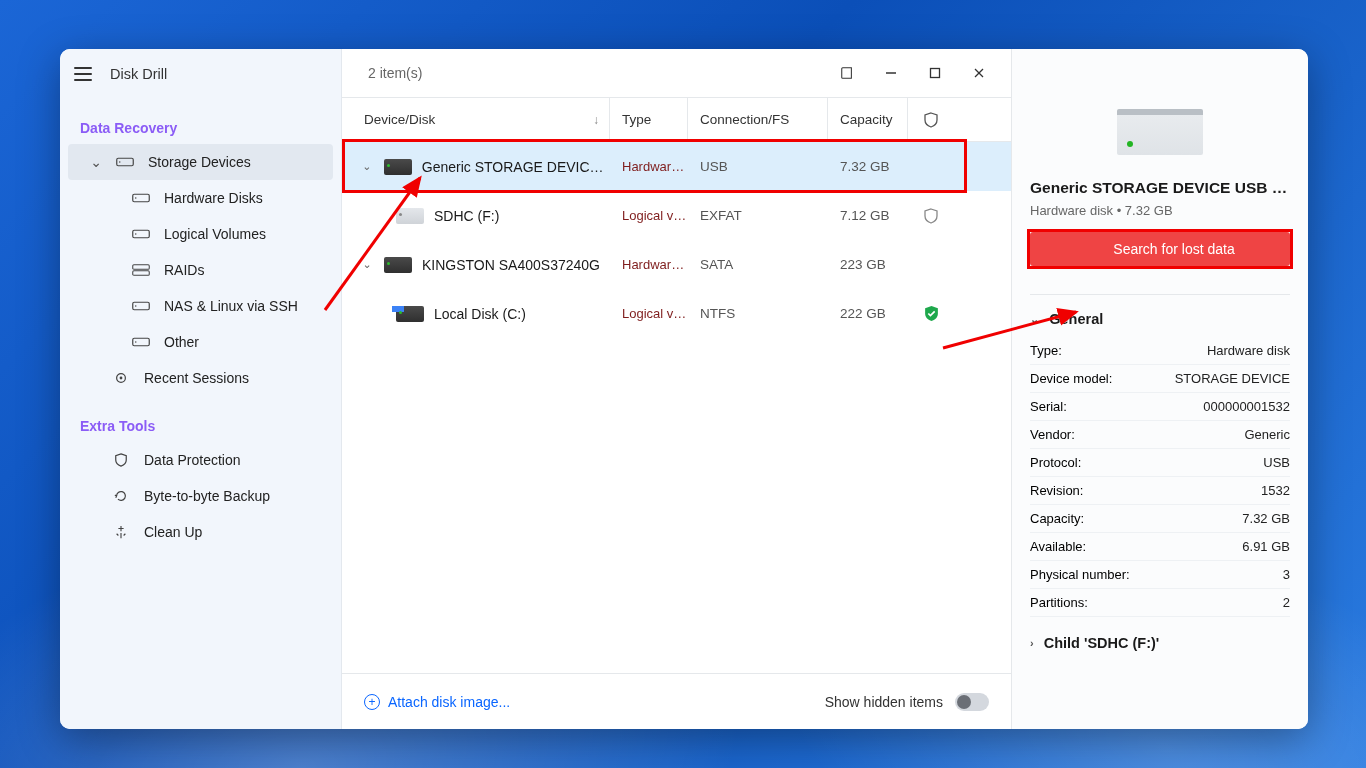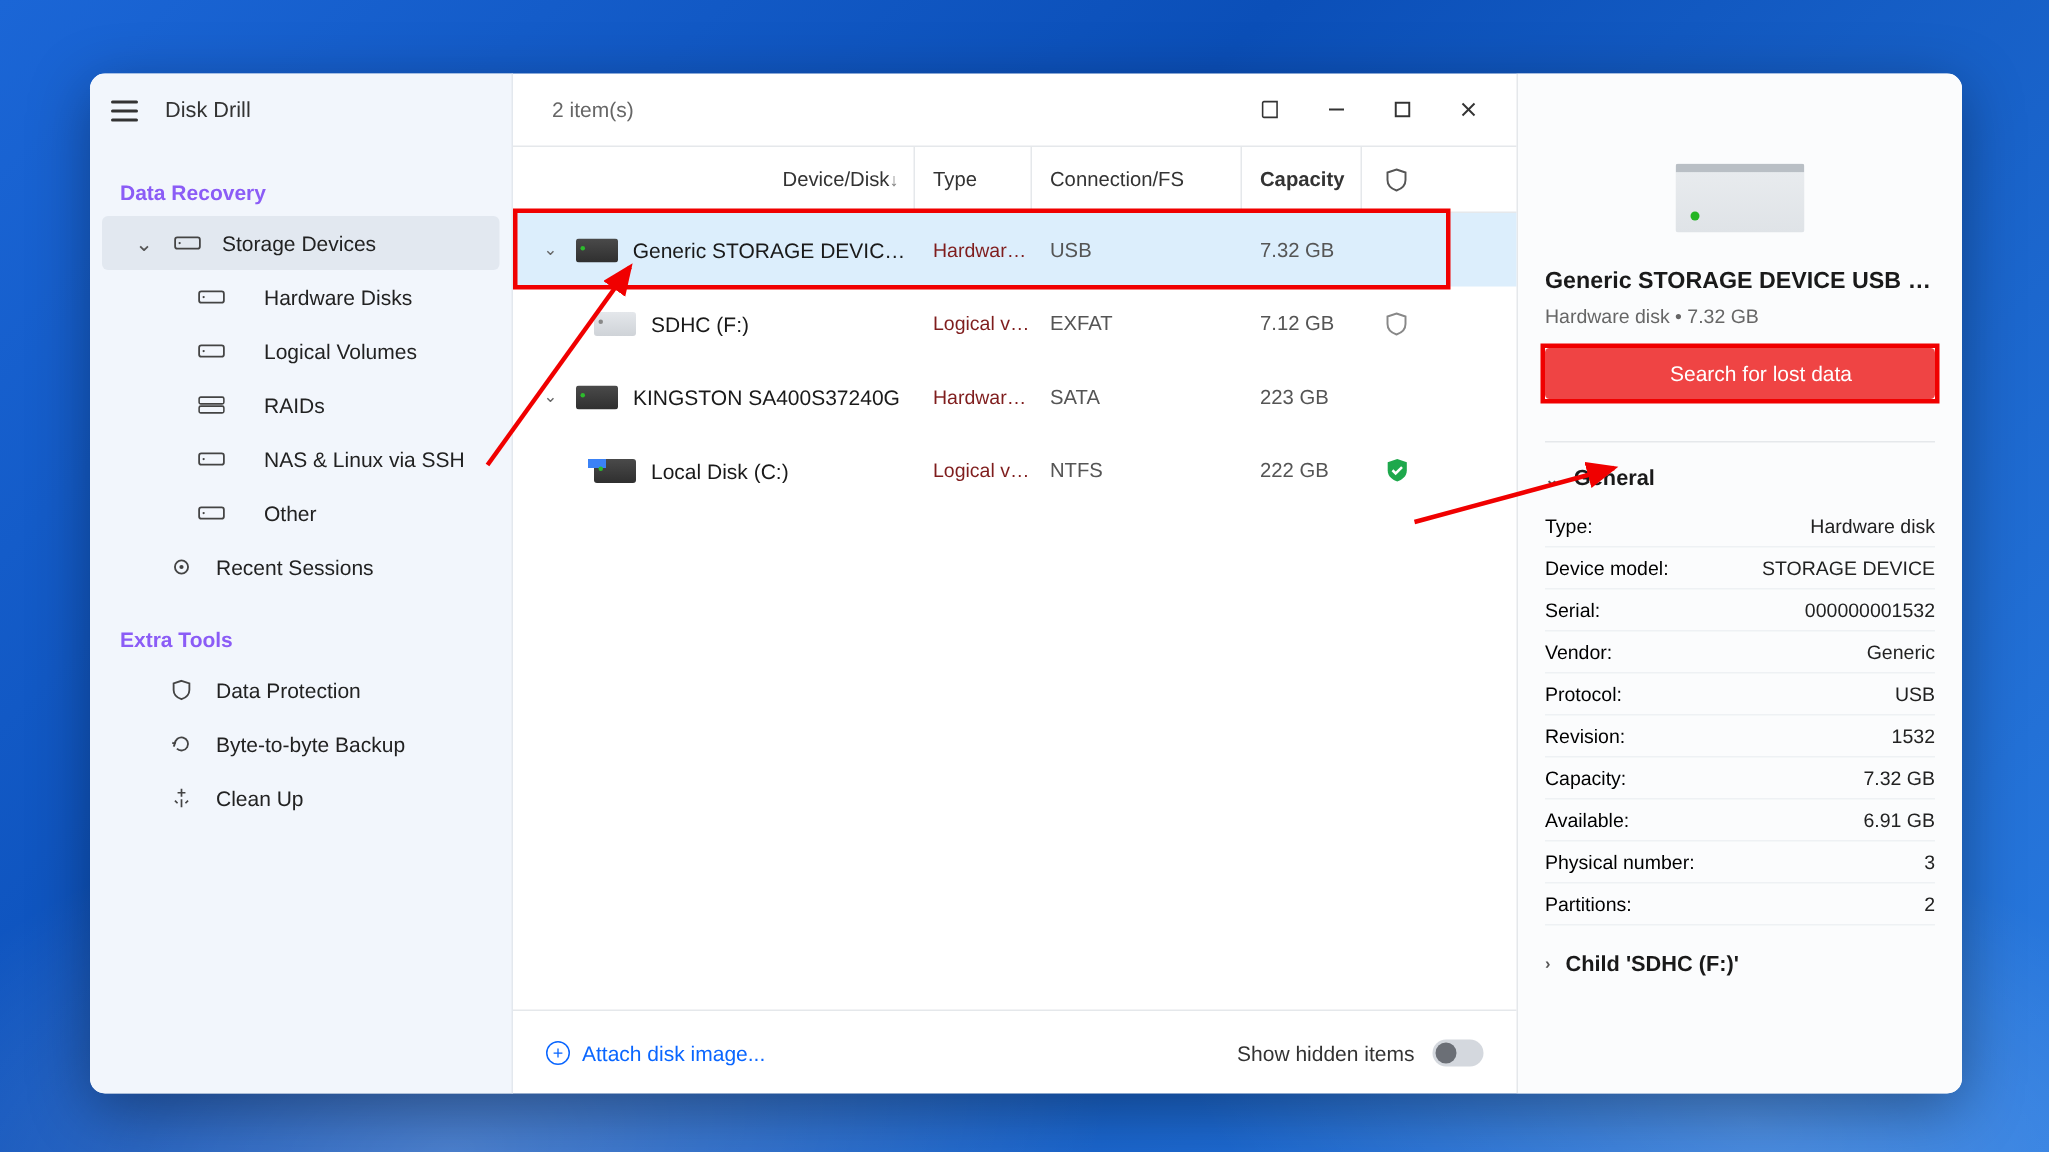--- a/index.html
+++ b/index.html
@@ -100,7 +100,7 @@
     border-bottom:1px solid #e5e8eb;
     font-size:13.5px; color:#333; font-weight:500;
   }
-  .col-device { flex:0 0 268px; padding-left:22px; display:flex; align-items:center; justify-content:flex-end; border-right:1px solid #e5e8eb; height:100%; padding-right:10px;}
+  .col-device { flex:0 0 268px; padding-left:22px; display:flex; align-items:center; justify-content:space-between; border-right:1px solid #e5e8eb; height:100%; padding-right:10px;}
   .col-type   { flex:0 0 78px; padding-left:12px; border-right:1px solid #e5e8eb; height:100%; display:flex; align-items:center;}
   .col-conn   { flex:0 0 140px; padding-left:12px; border-right:1px solid #e5e8eb; height:100%; display:flex; align-items:center;}
   .col-cap    { flex:0 0 80px; padding-left:12px; border-right:1px solid #e5e8eb; height:100%; display:flex; align-items:center;font-weight:bold;}

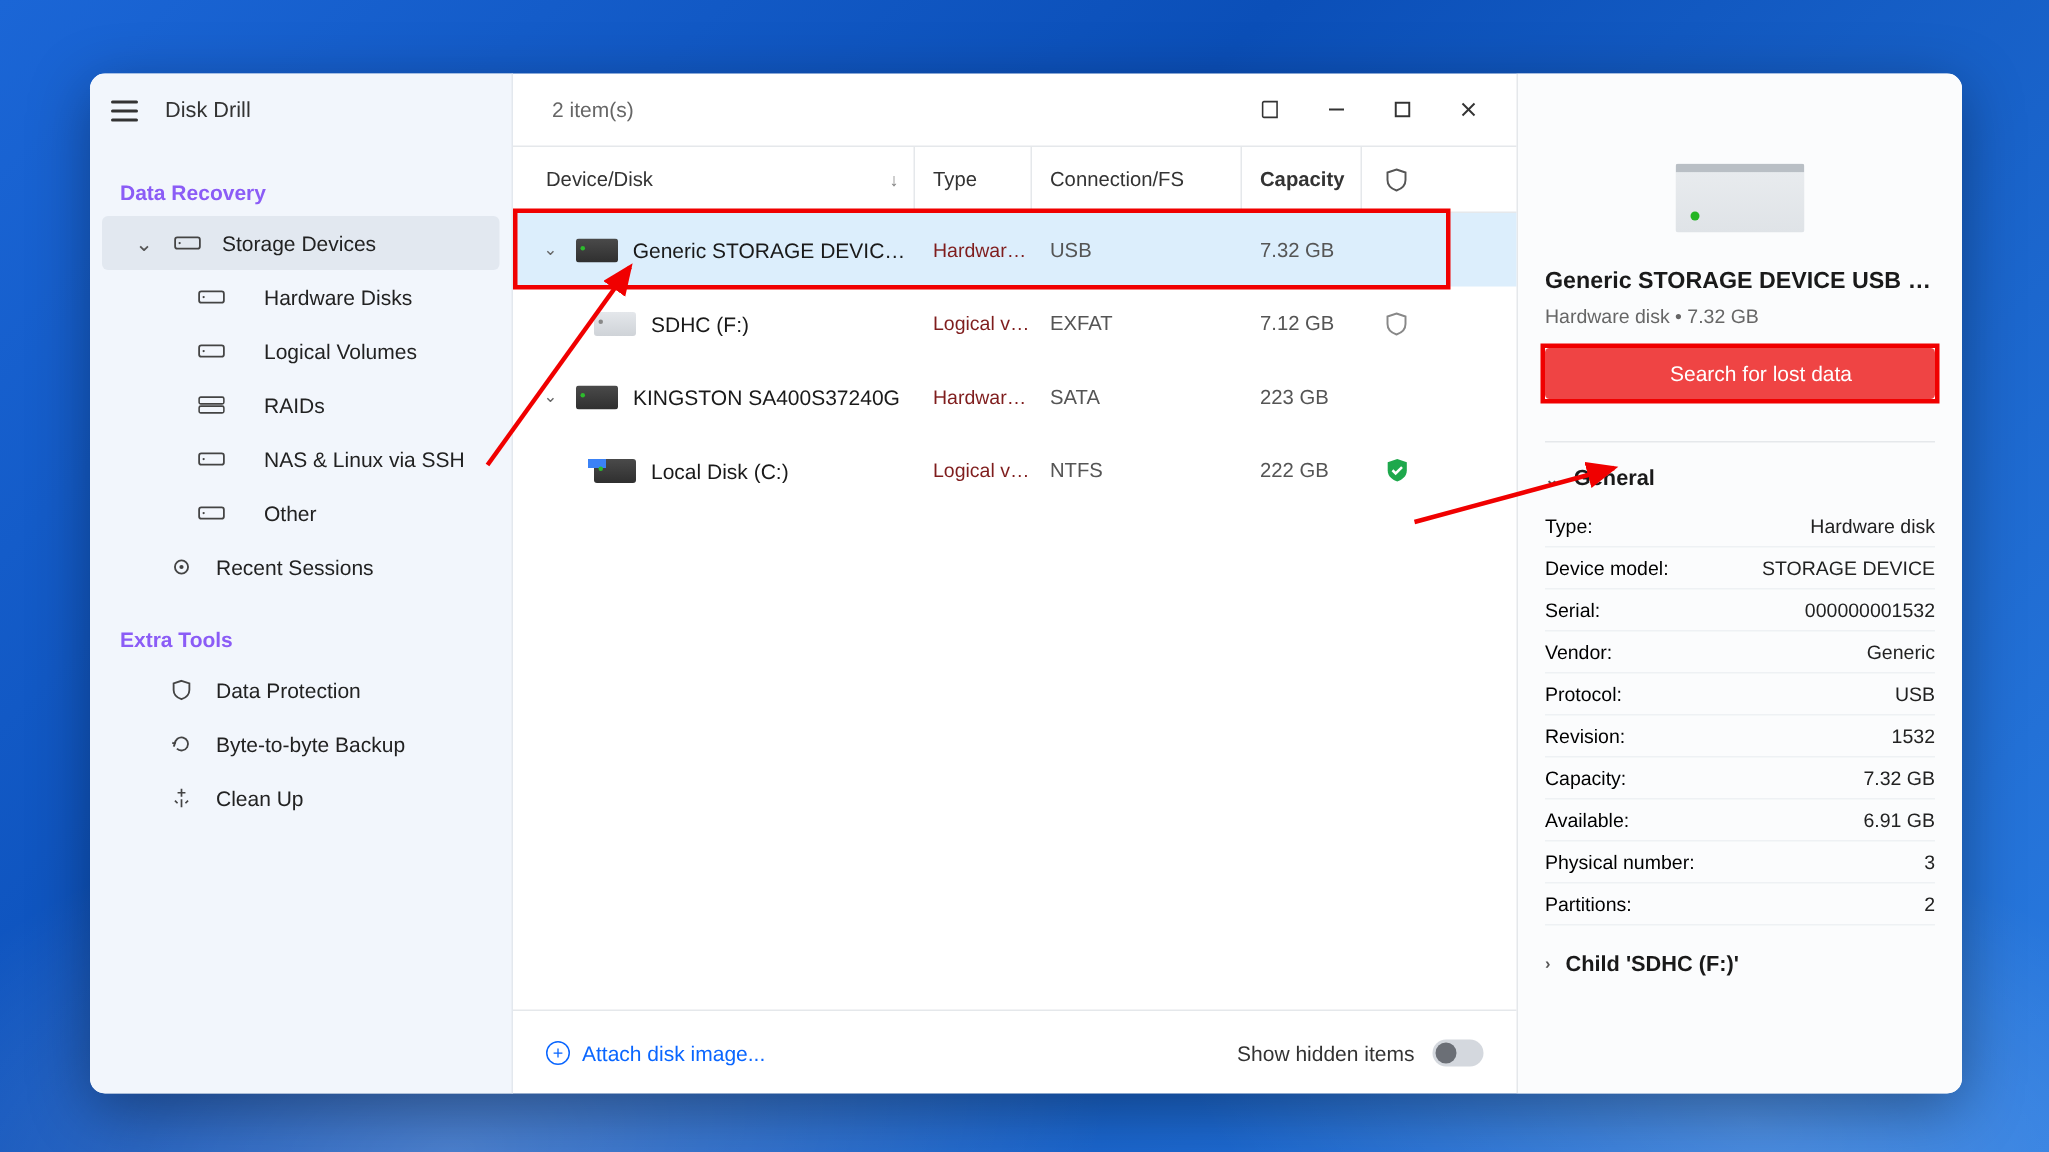--- a/index.html
+++ b/index.html
@@ -103,7 +103,7 @@
   .col-device { flex:0 0 268px; padding-left:22px; display:flex; align-items:center; justify-content:space-between; border-right:1px solid #e5e8eb; height:100%; padding-right:10px;}
   .col-type   { flex:0 0 78px; padding-left:12px; border-right:1px solid #e5e8eb; height:100%; display:flex; align-items:center;}
   .col-conn   { flex:0 0 140px; padding-left:12px; border-right:1px solid #e5e8eb; height:100%; display:flex; align-items:center;}
-  .col-cap    { flex:0 0 80px; padding-left:12px; border-right:1px solid #e5e8eb; height:100%; display:flex; align-items:center;font-weight:bold;}
+  .col-cap    { flex:0 0 80px; padding-left:12px; border-right:1px solid #e5e8eb; height:100%; display:flex; align-items:center;}
   .col-shield { flex:0 0 46px; display:flex; align-items:center; justify-content:center;}
   .sort-arrow { color:#888; font-size:12px;}
 

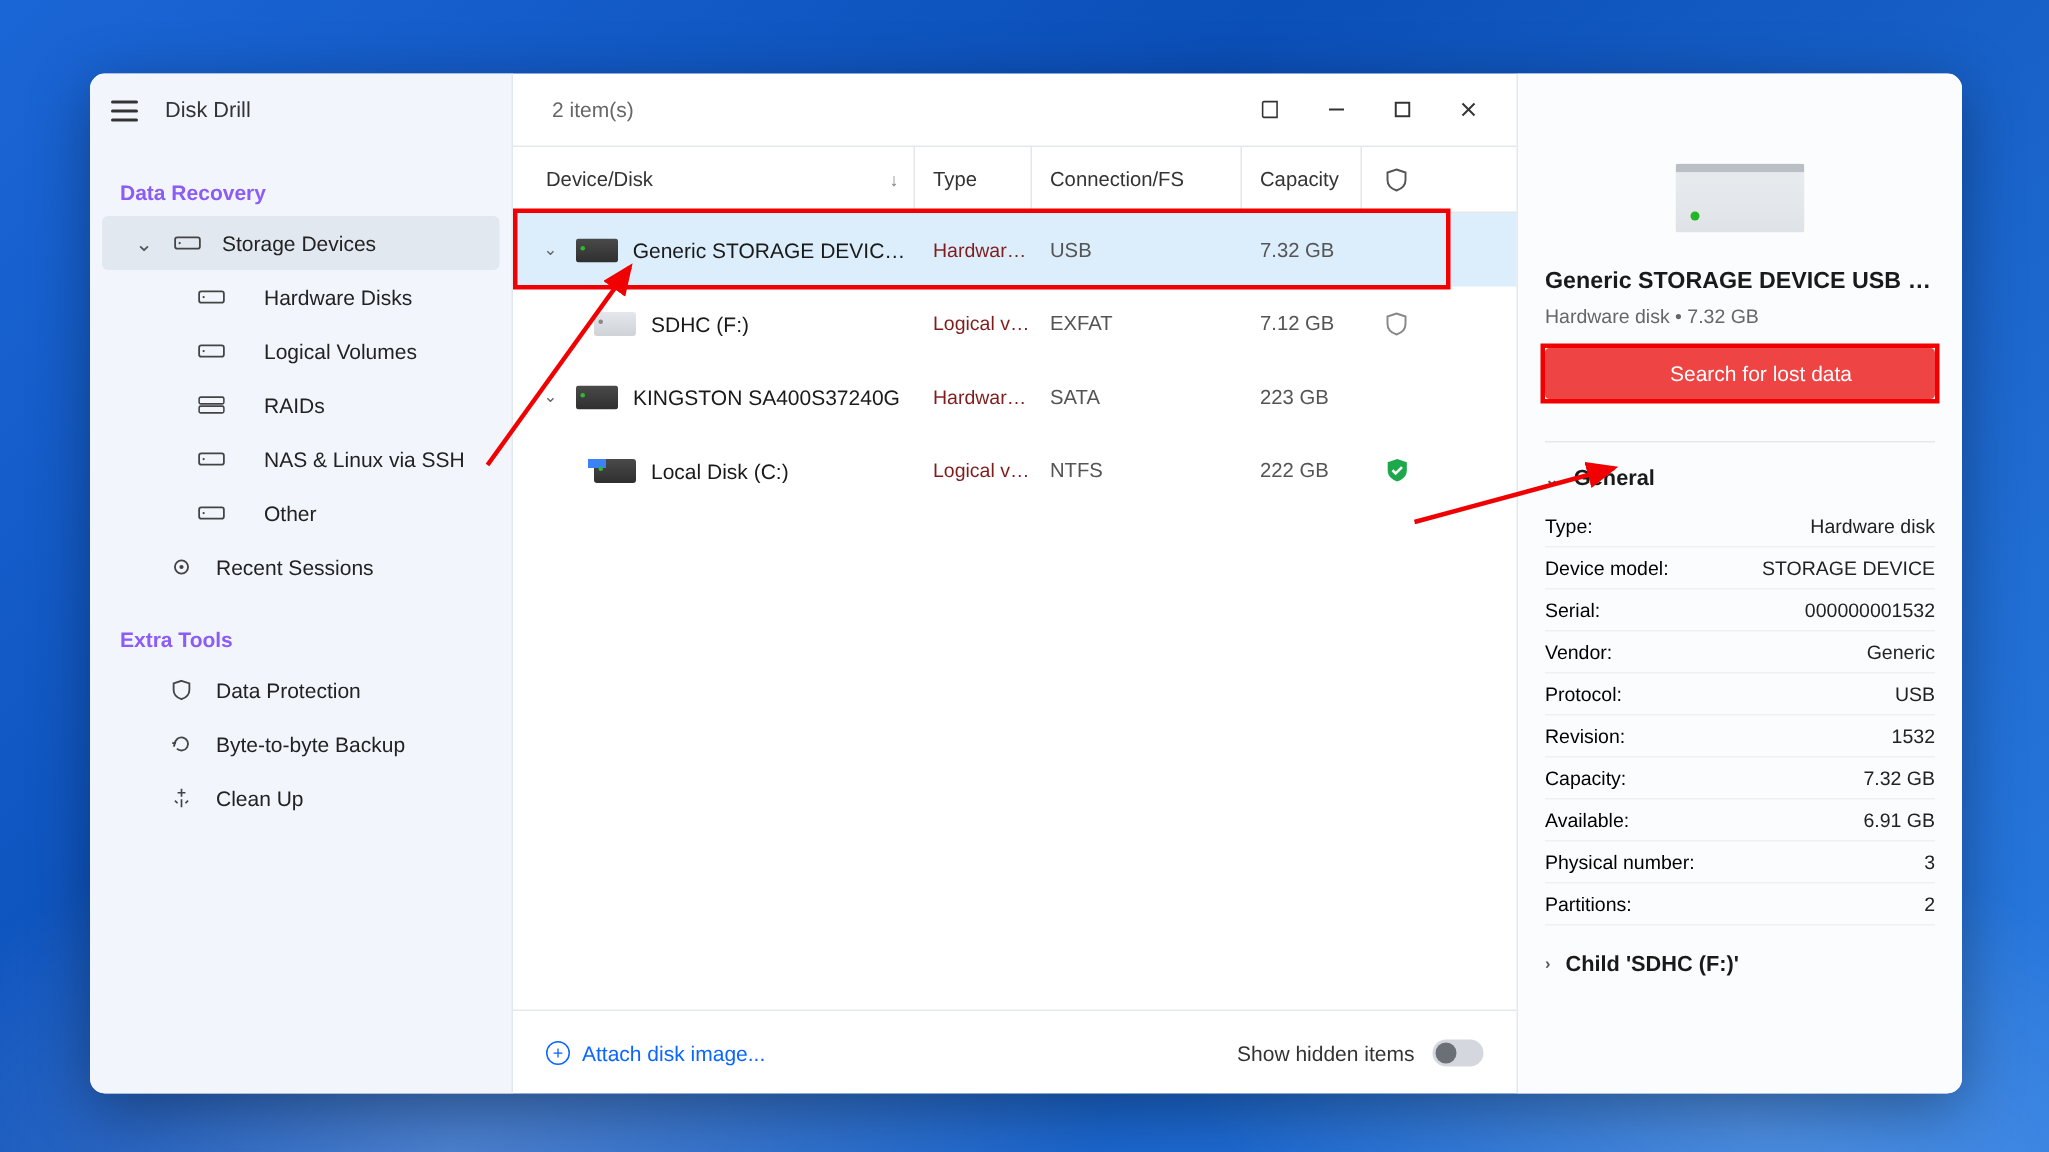--- a/index.html
+++ b/index.html
@@ -73,7 +73,7 @@
     font-size:14px;
   }
   .nav-item.selected { background:#e2e8f0; }
-  .nav-item.child { padding-left:64px; gap:26px; }
+  .nav-item.child { padding-left:64px; gap:14px; }
   .nav-item .expander { width:12px; text-align:center; color:#555;}
   .nav-icon { width:18px; height:14px; display:flex; align-items:center; justify-content:center; color:#444;}
   .nav-icon svg { width:18px; height:14px; }

